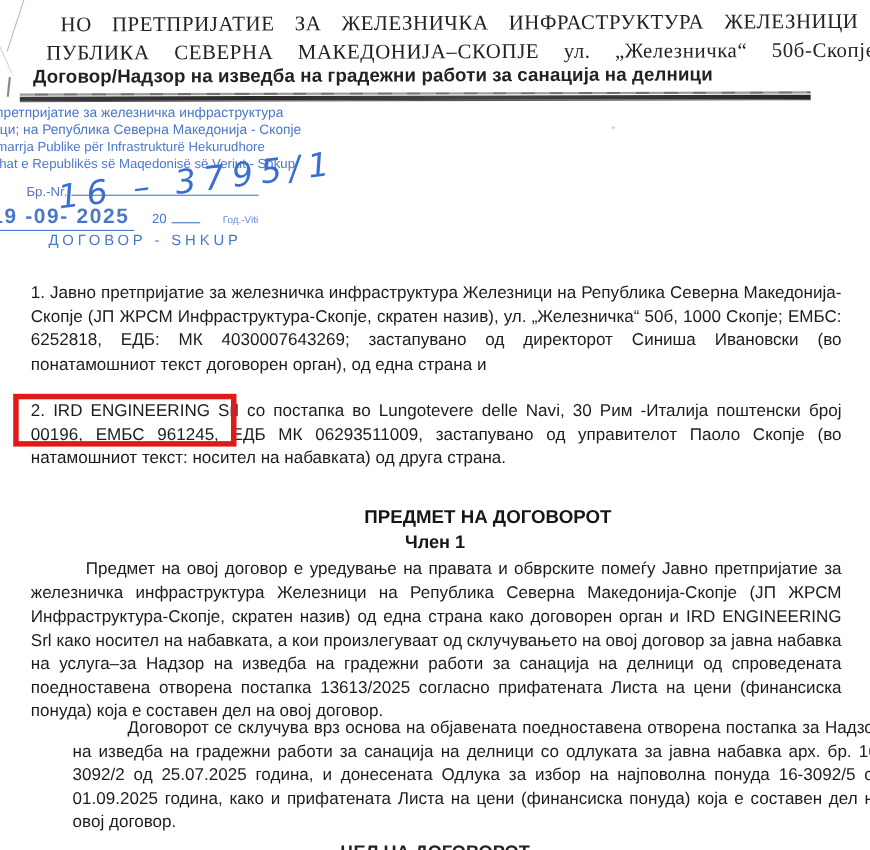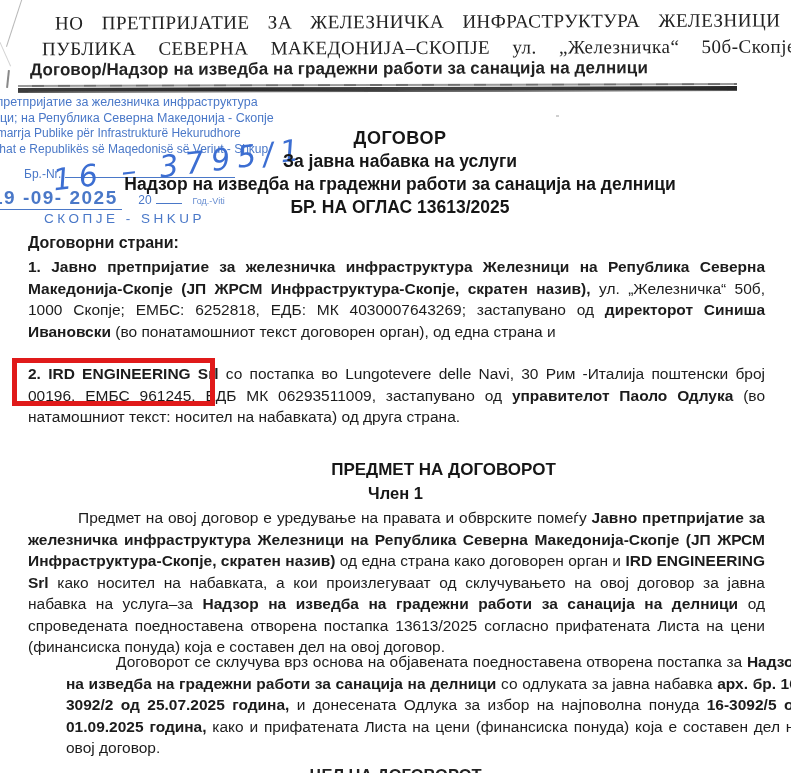--- a/index.html
+++ b/index.html
@@ -111,12 +111,6 @@
     <div class="stamp-city">СКОПЈЕ - SHKUP</div>
   </div>
 
-  <div class="titleblock">
-    <div class="t1">ДОГОВОР</div>
-    <div class="t2">За јавна набавка на услуги</div>
-    <div class="t3">Надзор на изведба на градежни работи за санација на делници</div>
-    <div class="t4">БР. НА ОГЛАС 13613/2025</div>
-  </div>
 
   <div class="parties-head">Договорни страни:</div>
 

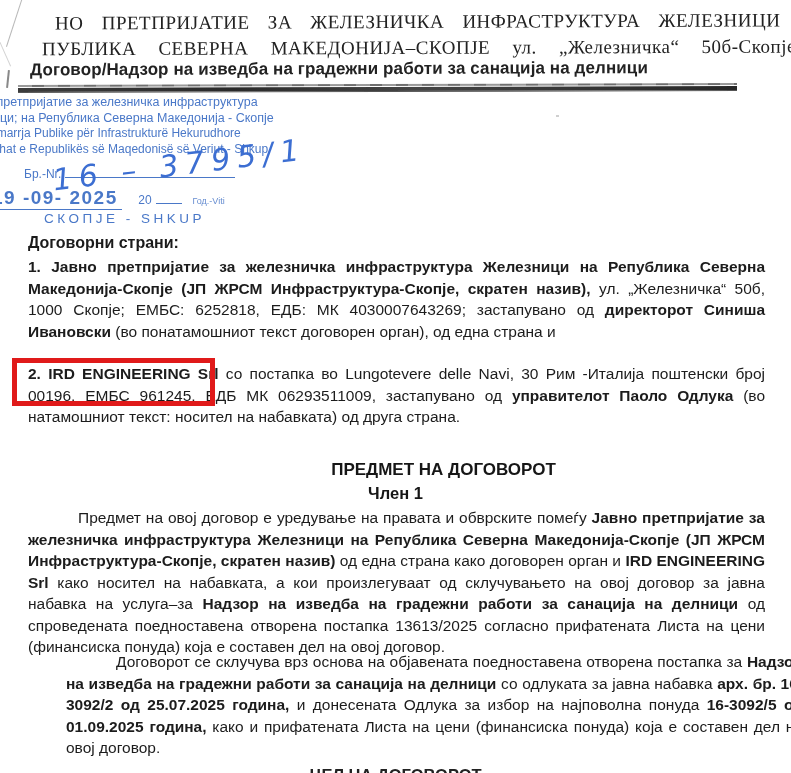--- a/index.html
+++ b/index.html
@@ -52,7 +52,7 @@
   .stamp-date{font-size:19px;font-weight:700;letter-spacing:1.5px;border-bottom:1.5px solid var(--stamp);padding:0 4px 1px 2px;}
   .stamp-yearpre{font-size:12px;margin-left:12px;}
   .stamp-yearblank{display:inline-block;width:26px;border-bottom:1.5px solid var(--stamp);height:12px;}
-  .stamp-yearlab{font-size:9px;margin-left:6px;opacity:.85;}
+  .stamp-yearlab{font-size:9px;margin-left:16px;opacity:.85;}
   .stamp-city{margin-top:2px;margin-left:58px;font-size:13.5px;letter-spacing:3.5px;font-weight:500;}
   
   .titleblock{position:absolute;top:127px;left:70px;width:660px;text-align:center;font-weight:700;line-height:23px;color:#161616;}

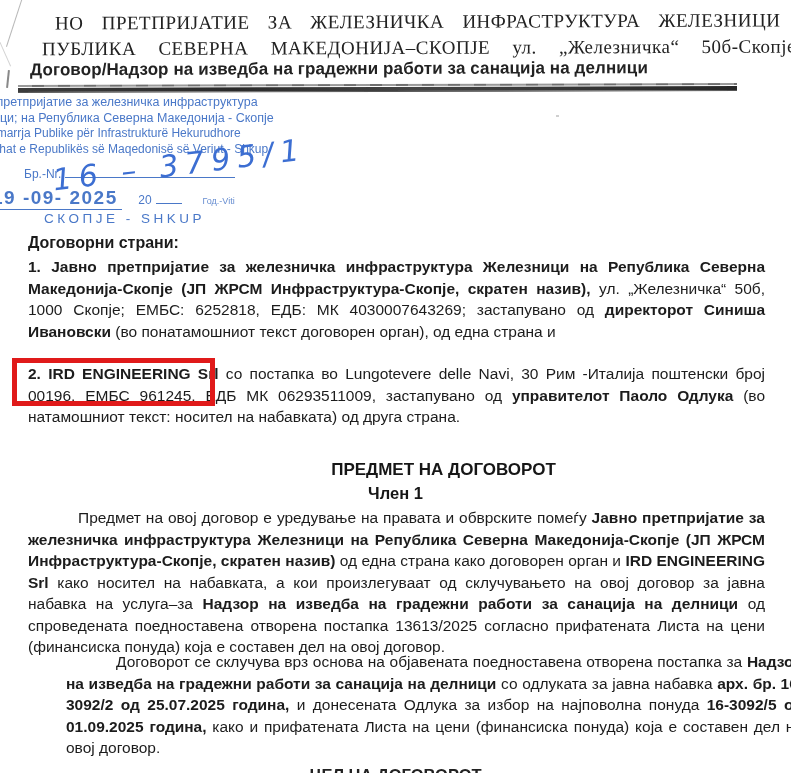--- a/index.html
+++ b/index.html
@@ -108,7 +108,7 @@
       <span class="stamp-yearblank"></span>
       <span class="stamp-yearlab">Год.-Viti</span>
     </div>
-    <div class="stamp-city">СКОПЈЕ - SHKUP</div>
+    <div class="stamp-city">ДОГОВОР - SHKUP</div>
   </div>
 
 

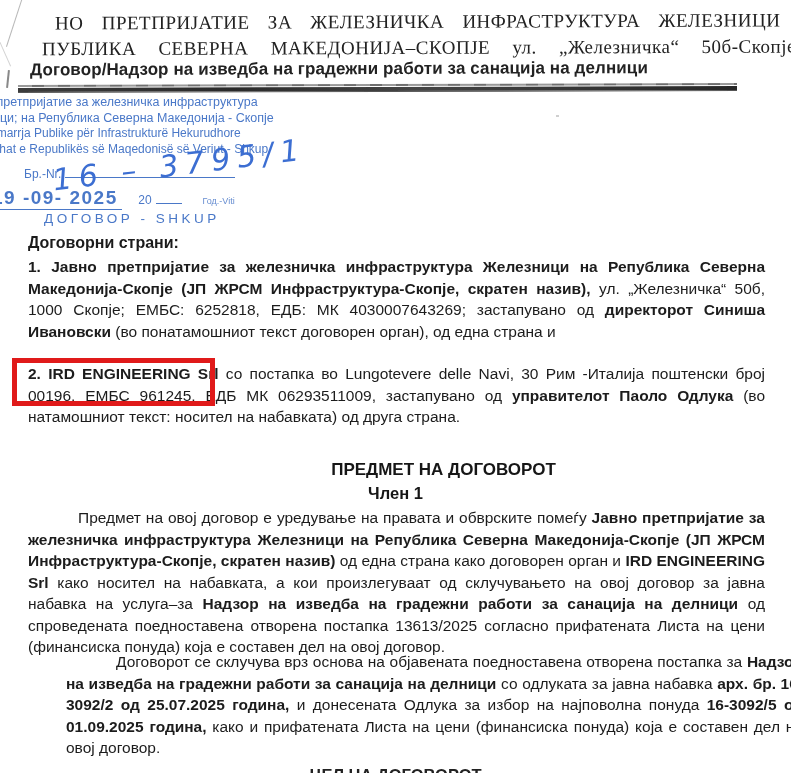--- a/index.html
+++ b/index.html
@@ -112,7 +112,6 @@
   </div>
 
 
-  <div class="parties-head">Договорни страни:</div>
 
   <div class="para p1"><span class="b">1. Јавно претпријатие за железничка инфраструктура Железници на Република Северна Македонија-Скопје (ЈП ЖРСМ Инфраструктура-Скопје, скратен назив), </span><span>ул. „Железничка“ 50б, 1000 Скопје; ЕМБС: 6252818, ЕДБ: МК 4030007643269; застапувано од </span><span class="b">директорот Синиша Ивановски </span><span>(во понатамошниот текст договорен орган), од една страна и</span></div>
 

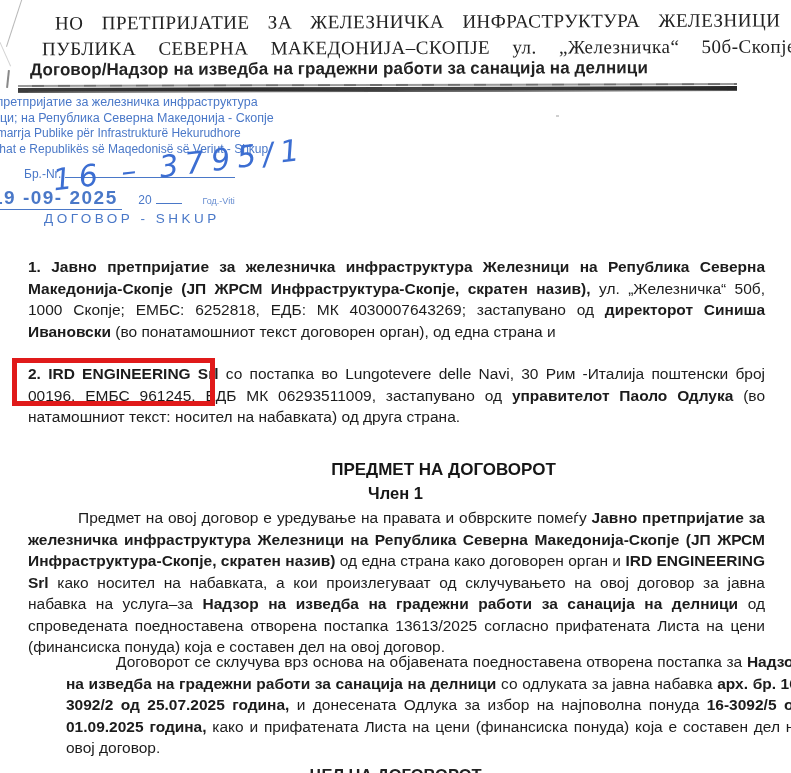--- a/index.html
+++ b/index.html
@@ -60,7 +60,7 @@
   .titleblock .t2,.titleblock .t3,.titleblock .t4{font-size:17.5px;}
   
   .para{position:absolute;left:28px;width:737px;text-align:justify;font-size:15.5px;line-height:21.5px;color:#1c1c1c;}
-  .b{font-weight:700;}
+  .b{font-weight:400;}
   .parties-head{position:absolute;top:234px;left:28px;font-size:16px;font-weight:700;}
   .p1{top:256px;}
   .p2{top:363px;}

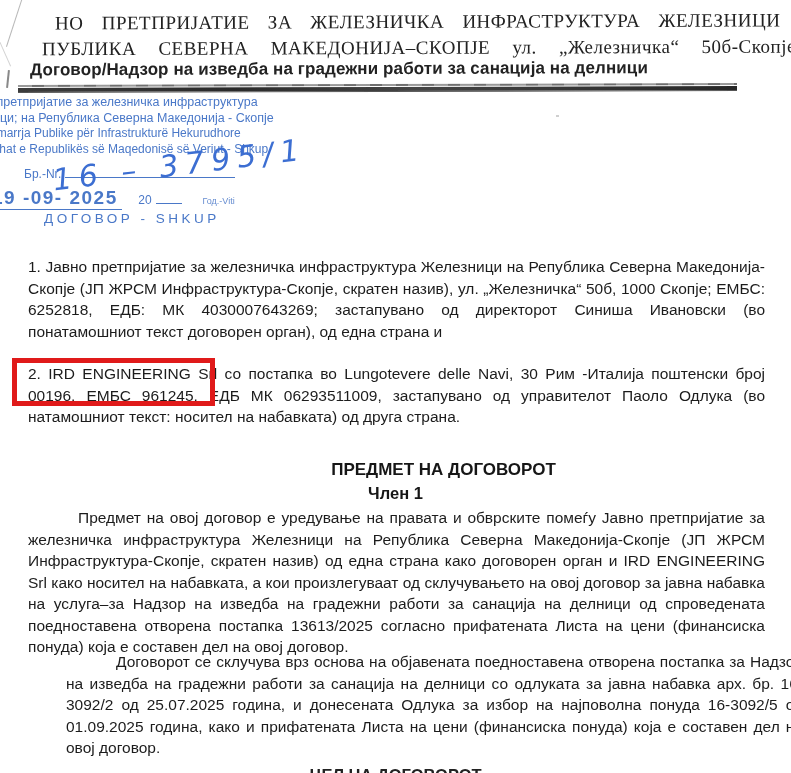--- a/index.html
+++ b/index.html
@@ -117,7 +117,7 @@
 
   <div class="redbox"></div>
 
-  <div class="para p2"><span class="b">2. IRD ENGINEERING Srl </span><span>со постапка во </span><span>Lungotevere delle Navi, 30 </span><span>Рим -Италија поштенски број 00196, ЕМБС 961245, ЕДБ МК 06293511009, застапувано од </span><span class="b">управителот Паоло Одлука </span><span>(во натамошниот текст: носител на набавката) од друга страна.</span></div>
+  <div class="para p2"><span class="b">2. IRD ENGINEERING Srl </span><span>со постапка во </span><span>Lungotevere delle Navi, 30 </span><span>Рим -Италија поштенски број 00196, ЕМБС 961245, ЕДБ МК 06293511009, застапувано од </span><span class="b">управителот Паоло Скопје </span><span>(во натамошниот текст: носител на набавката) од друга страна.</span></div>
 
   <div class="sec-head">ПРЕДМЕТ НА ДОГОВОРОТ</div>
   <div class="art-head">Член 1</div>

